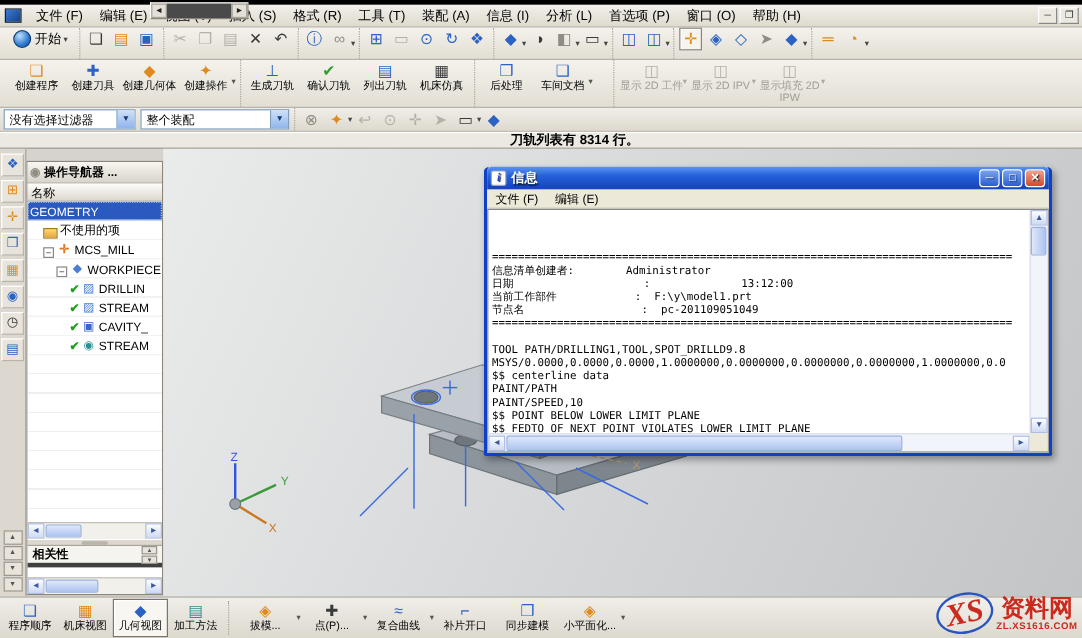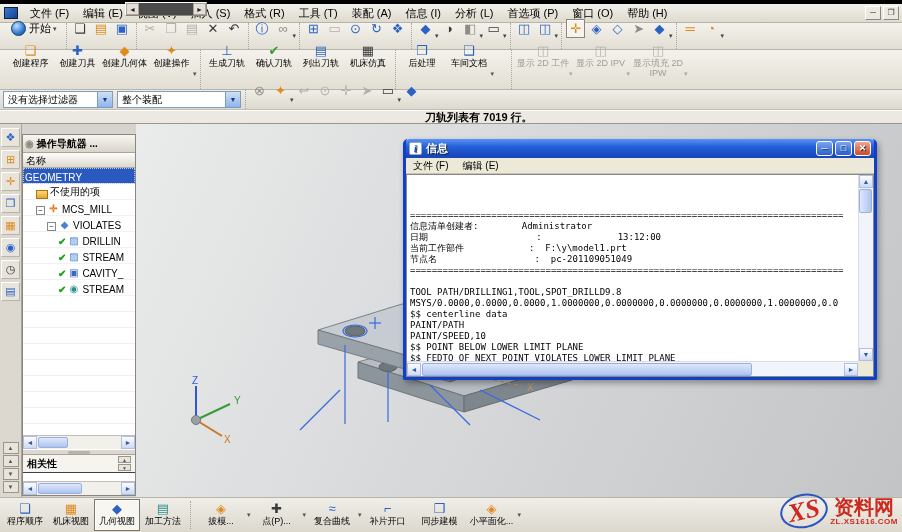--- a/index.html
+++ b/index.html
@@ -17,7 +17,7 @@
   .toolbar{position:absolute;left:0;width:902px;background:linear-gradient(#f4f2ec,#e2ded4);display:flex;align-items:center;border-bottom:1px solid #b8b4aa;}
   #toolbar1{top:23px;height:27px;padding-left:2px;}
   #toolbar2{top:50px;height:40px;padding-left:4px;}
-  .grp{display:flex;align-items:flex-end;border-left:1px dotted #aaa69c;padding:11px 3px;height:100%;}
+  .grp{display:flex;align-items:flex-start;border-left:1px dotted #aaa69c;padding:0 3px;height:100%;}
   .grp.first{border-left:none;}
   .ti{position:relative;width:19px;height:19px;margin:0 1px;font-size:13px;line-height:18px;text-align:center;border:1px solid transparent;}
   .ti.active{border:1px solid #8a867c;background:#f6f4ee;box-shadow:inset 1px 1px 0 #fff;}

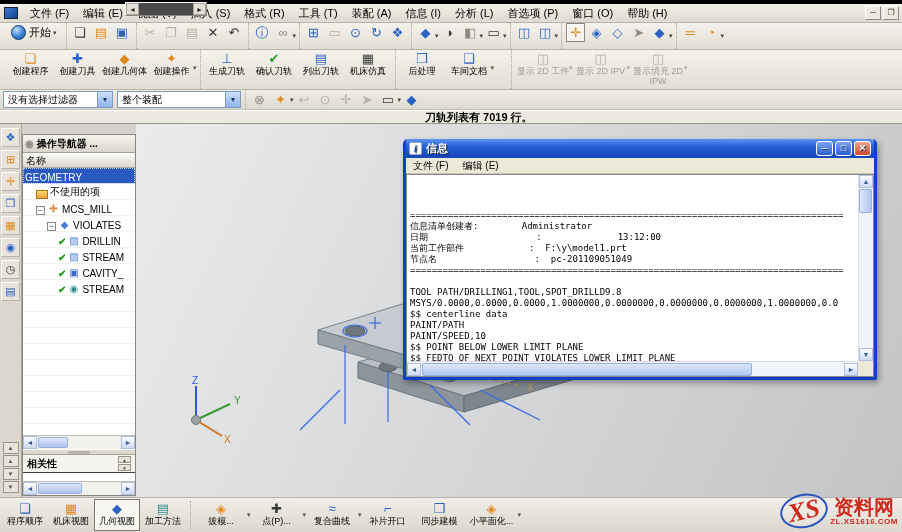--- a/index.html
+++ b/index.html
@@ -300,7 +300,7 @@
 </div>
 
 <div class="cuebar">
-  <span>刀轨列表有 7019 行。</span>
+  <span>刀轨列表有 8314 行。</span>
 </div>
 
 <div id="main">

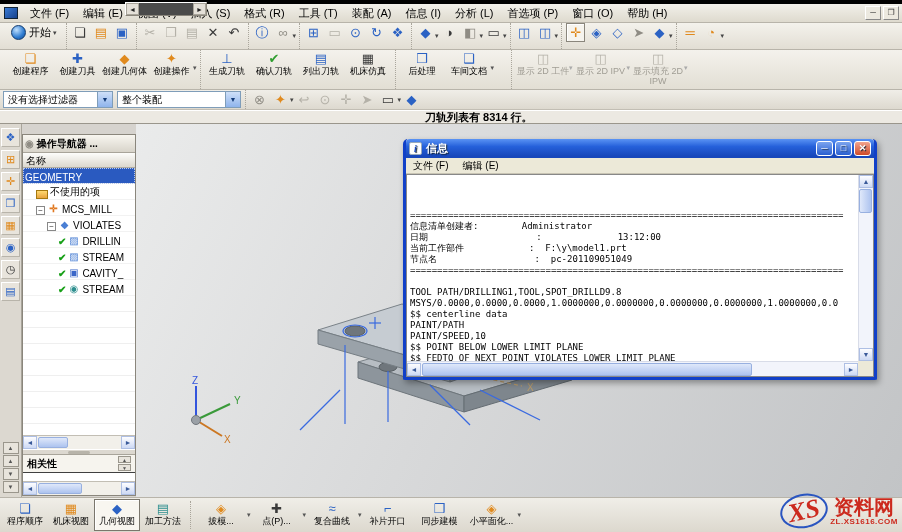--- a/index.html
+++ b/index.html
@@ -356,7 +356,7 @@
           <span class="expander">−</span>
 
           <span class="tic ic-workpiece"></span>
-          <span>VIOLATES</span>
+          <span>WORKPIECE</span>
         </div>
 
         <div class="trow" style="padding-left: 35px;">

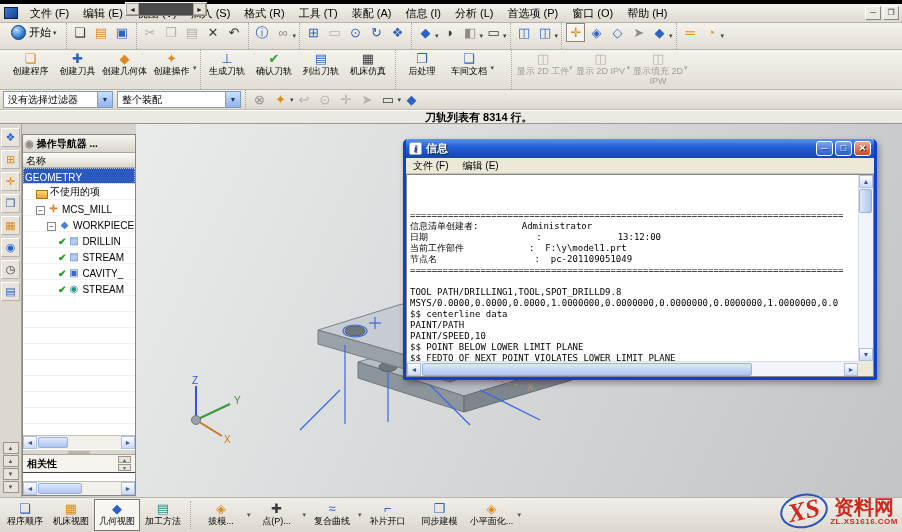--- a/index.html
+++ b/index.html
@@ -71,7 +71,7 @@
   .sb-thumb{height:11px;background:linear-gradient(#dfe8fa,#adc3ef);border:1px solid #98b0e0;border-radius:2px;margin:0 1px;}
   .splitter{height:6px;background:#dcd8d0;border-top:1px solid #fff;border-bottom:1px solid #a8a49a;display:flex;justify-content:center;align-items:center;}
   .splitter i{width:22px;height:3px;background:#b8b4aa;border-radius:2px;}
-  .dep-head{height:18px;display:flex;align-items:center;font-weight:bold;font-size:10px;padding:0 4px;background:#f6f4ee;border-bottom:1px solid #404040;}
+  .dep-head{height:18px;display:flex;align-items:center;font-weight:bold;font-size:10px;padding:0 4px;background:#f6f4ee;border-bottom:4px solid #404040;}
   .dep-arrows{margin-left:auto;display:flex;flex-direction:column;gap:1px;}
   .dep-arrows .rsb{width:13px;height:7px;font-size:5px;line-height:6px;}
   .dep-body{height:8px;background:#fff;}

